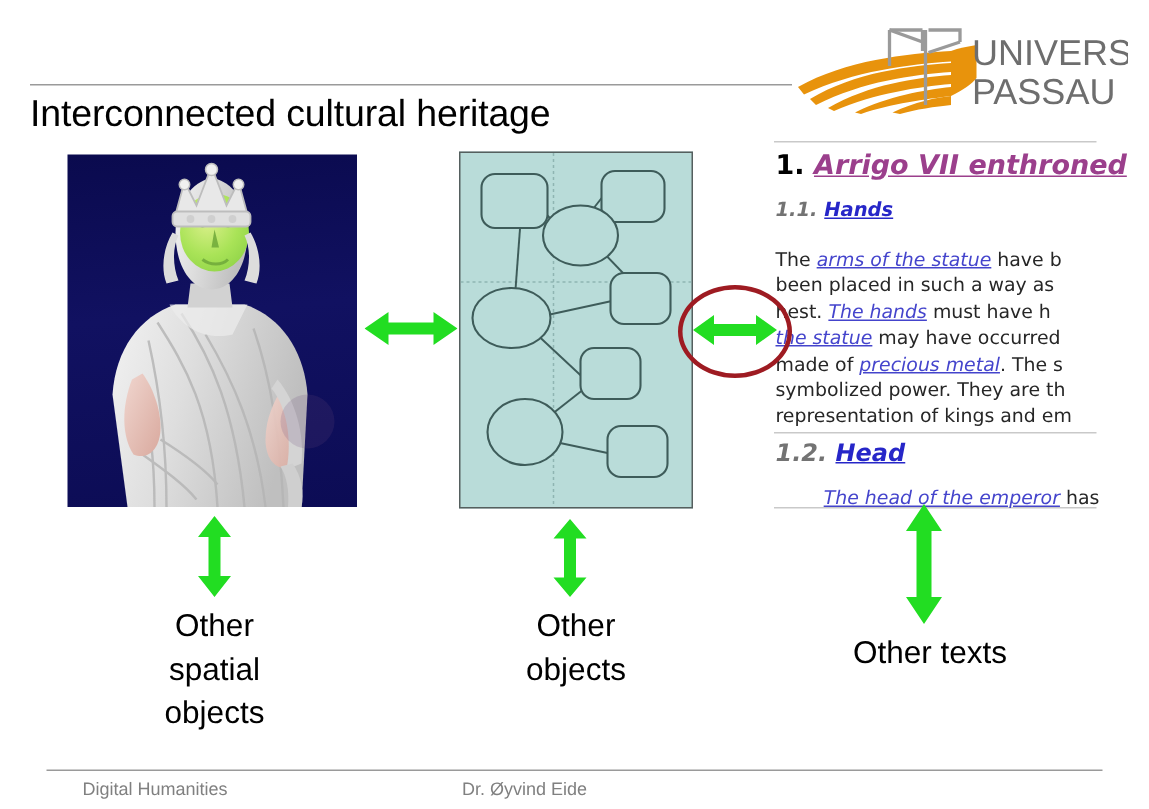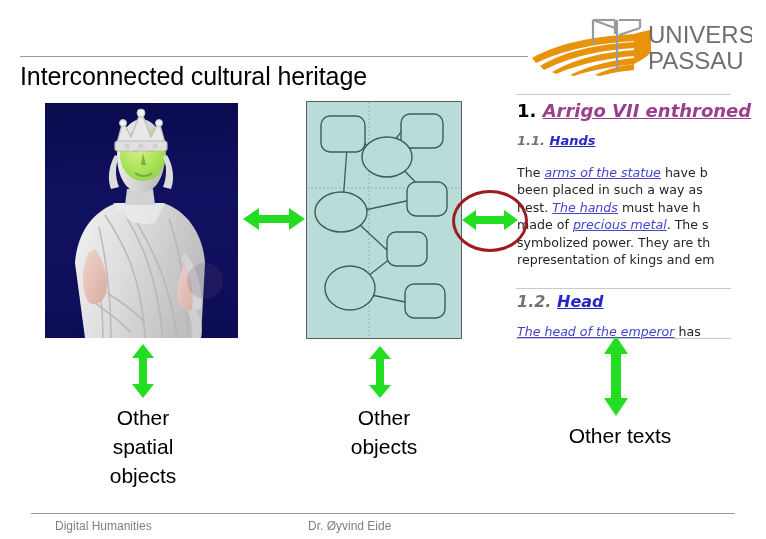--- a/index.html
+++ b/index.html
@@ -277,6 +277,7 @@
       <div><span>The </span><span class="lnk">arms of the statue</span><span> have b</span></div>
       <div><span>been placed in such a way as</span></div>
       <div><span>hest. </span><span class="lnk">The hands</span><span> must have h</span></div>
+      <div><span class="lnk">the statue</span><span> may have occurred</span></div>
       <div><span>made of </span><span class="lnk">precious metal</span><span>. The s</span></div>
       <div><span>symbolized power. They are th</span></div>
       <div><span>representation of kings and em</span></div>

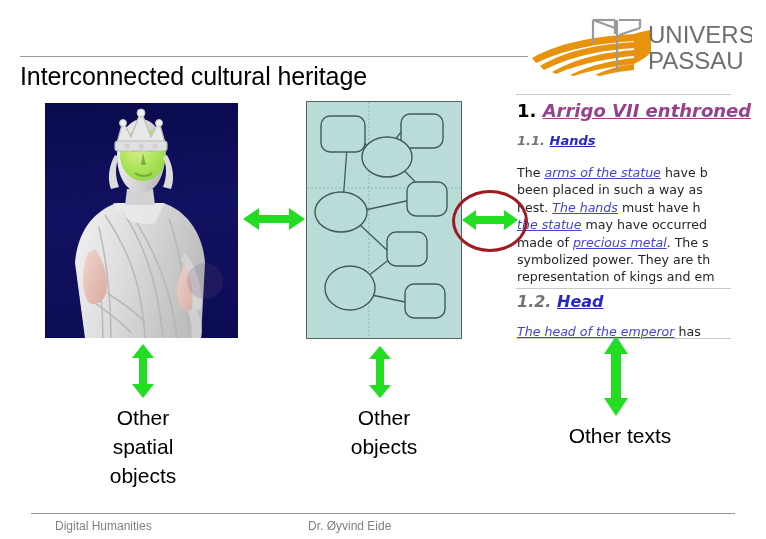--- a/index.html
+++ b/index.html
@@ -86,6 +86,7 @@
     position:absolute;left:4px;top:231px;width:248px;
     font-size:12.6px;line-height:17.4px;color:#262626;
     white-space:nowrap;
+    text-align:center;
   }
   .lnk{color:#4444cc;font-style:italic;text-decoration:underline;}
 

